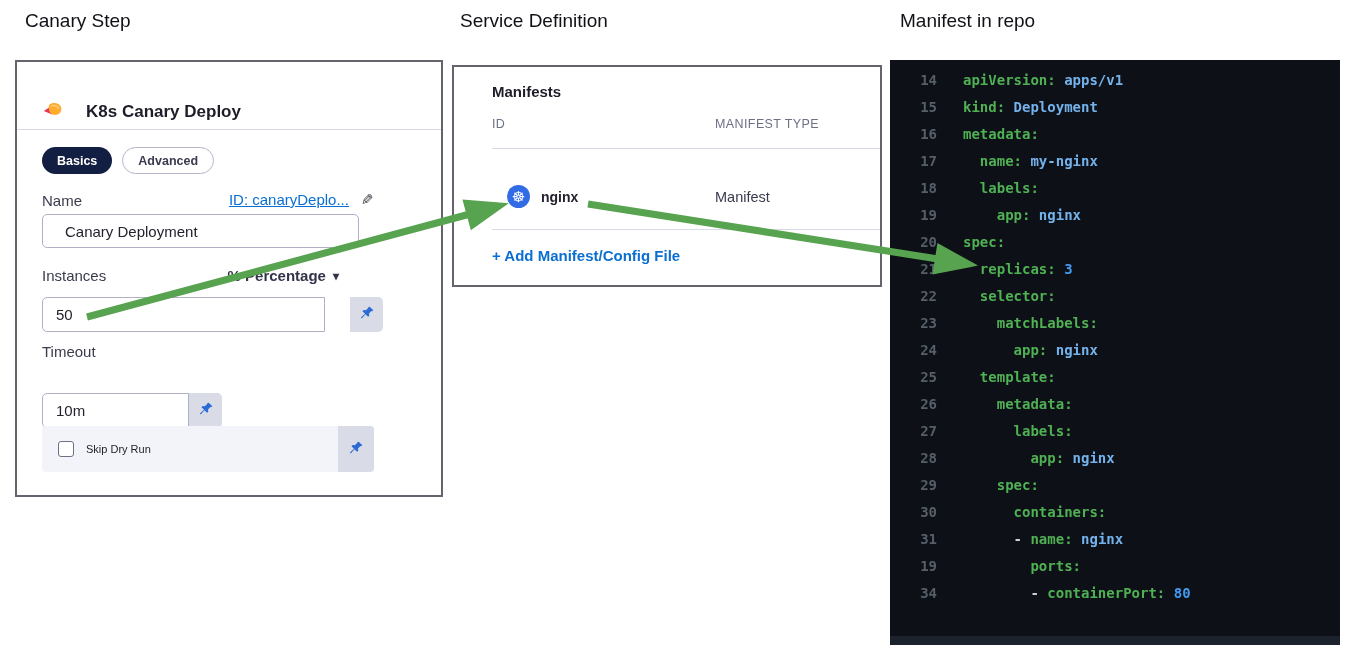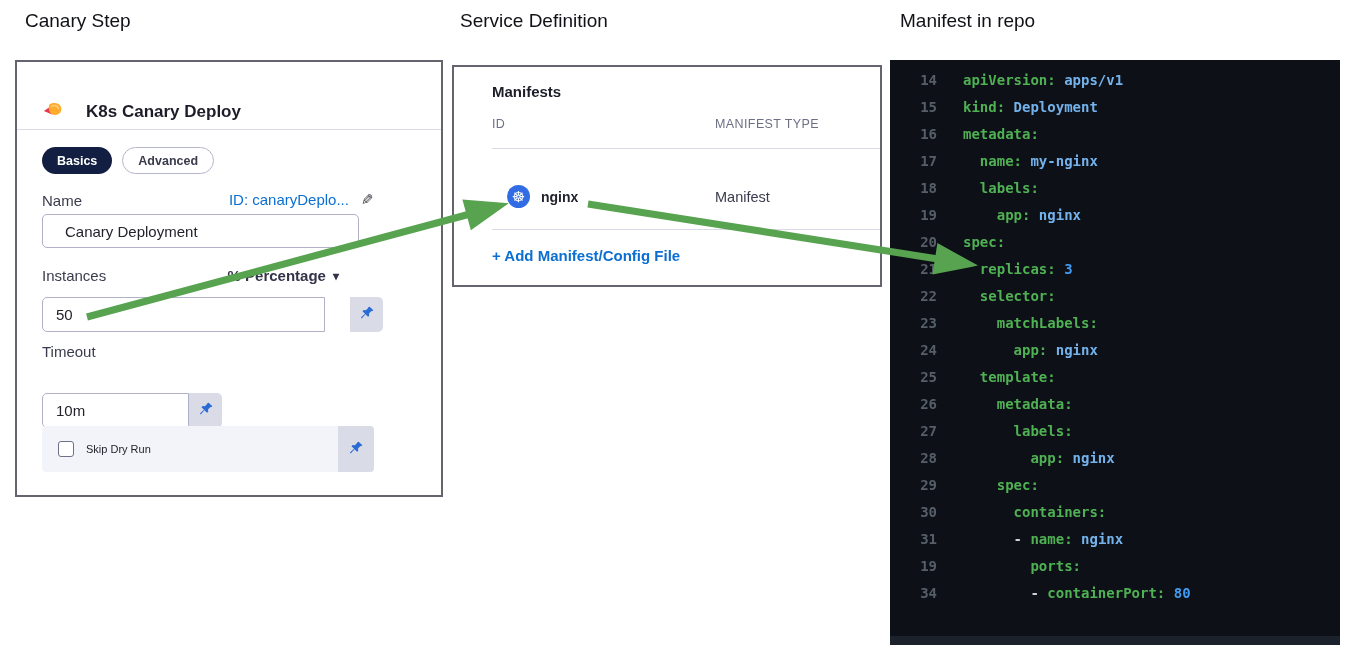--- a/index.html
+++ b/index.html
@@ -20,7 +20,7 @@
   .pill.inactive { background:#fff; color:#3a3b4d; border:1px solid #b4b6c9; }
   .field-label { font-size:15px; color:#3a3b4d; }
   .name-row { position:absolute; left:25px; top:129px; width:332px; display:flex; justify-content:space-between; align-items:center; }
-  .id-link { font-size:15px; color:#0b6fd1; cursor:pointer; }
+  .id-link { font-size:15px; color:#0b6fd1; cursor:pointer;text-decoration:underline; }
   .pencil { font-size:15px; color:#3a3a44; margin-left:8px; cursor:pointer; display:inline-block; transform:scaleX(-1); }
   .text-input { border:1px solid #b0b1c7; border-radius:5px; font-size:15px; color:#23232e; font-family:"Liberation Sans", sans-serif; padding:0 13px; outline:none; background:#fff; }
   #name-input { position:absolute; left:25px; top:152px; width:317px; height:34px;padding-left:22px; }

